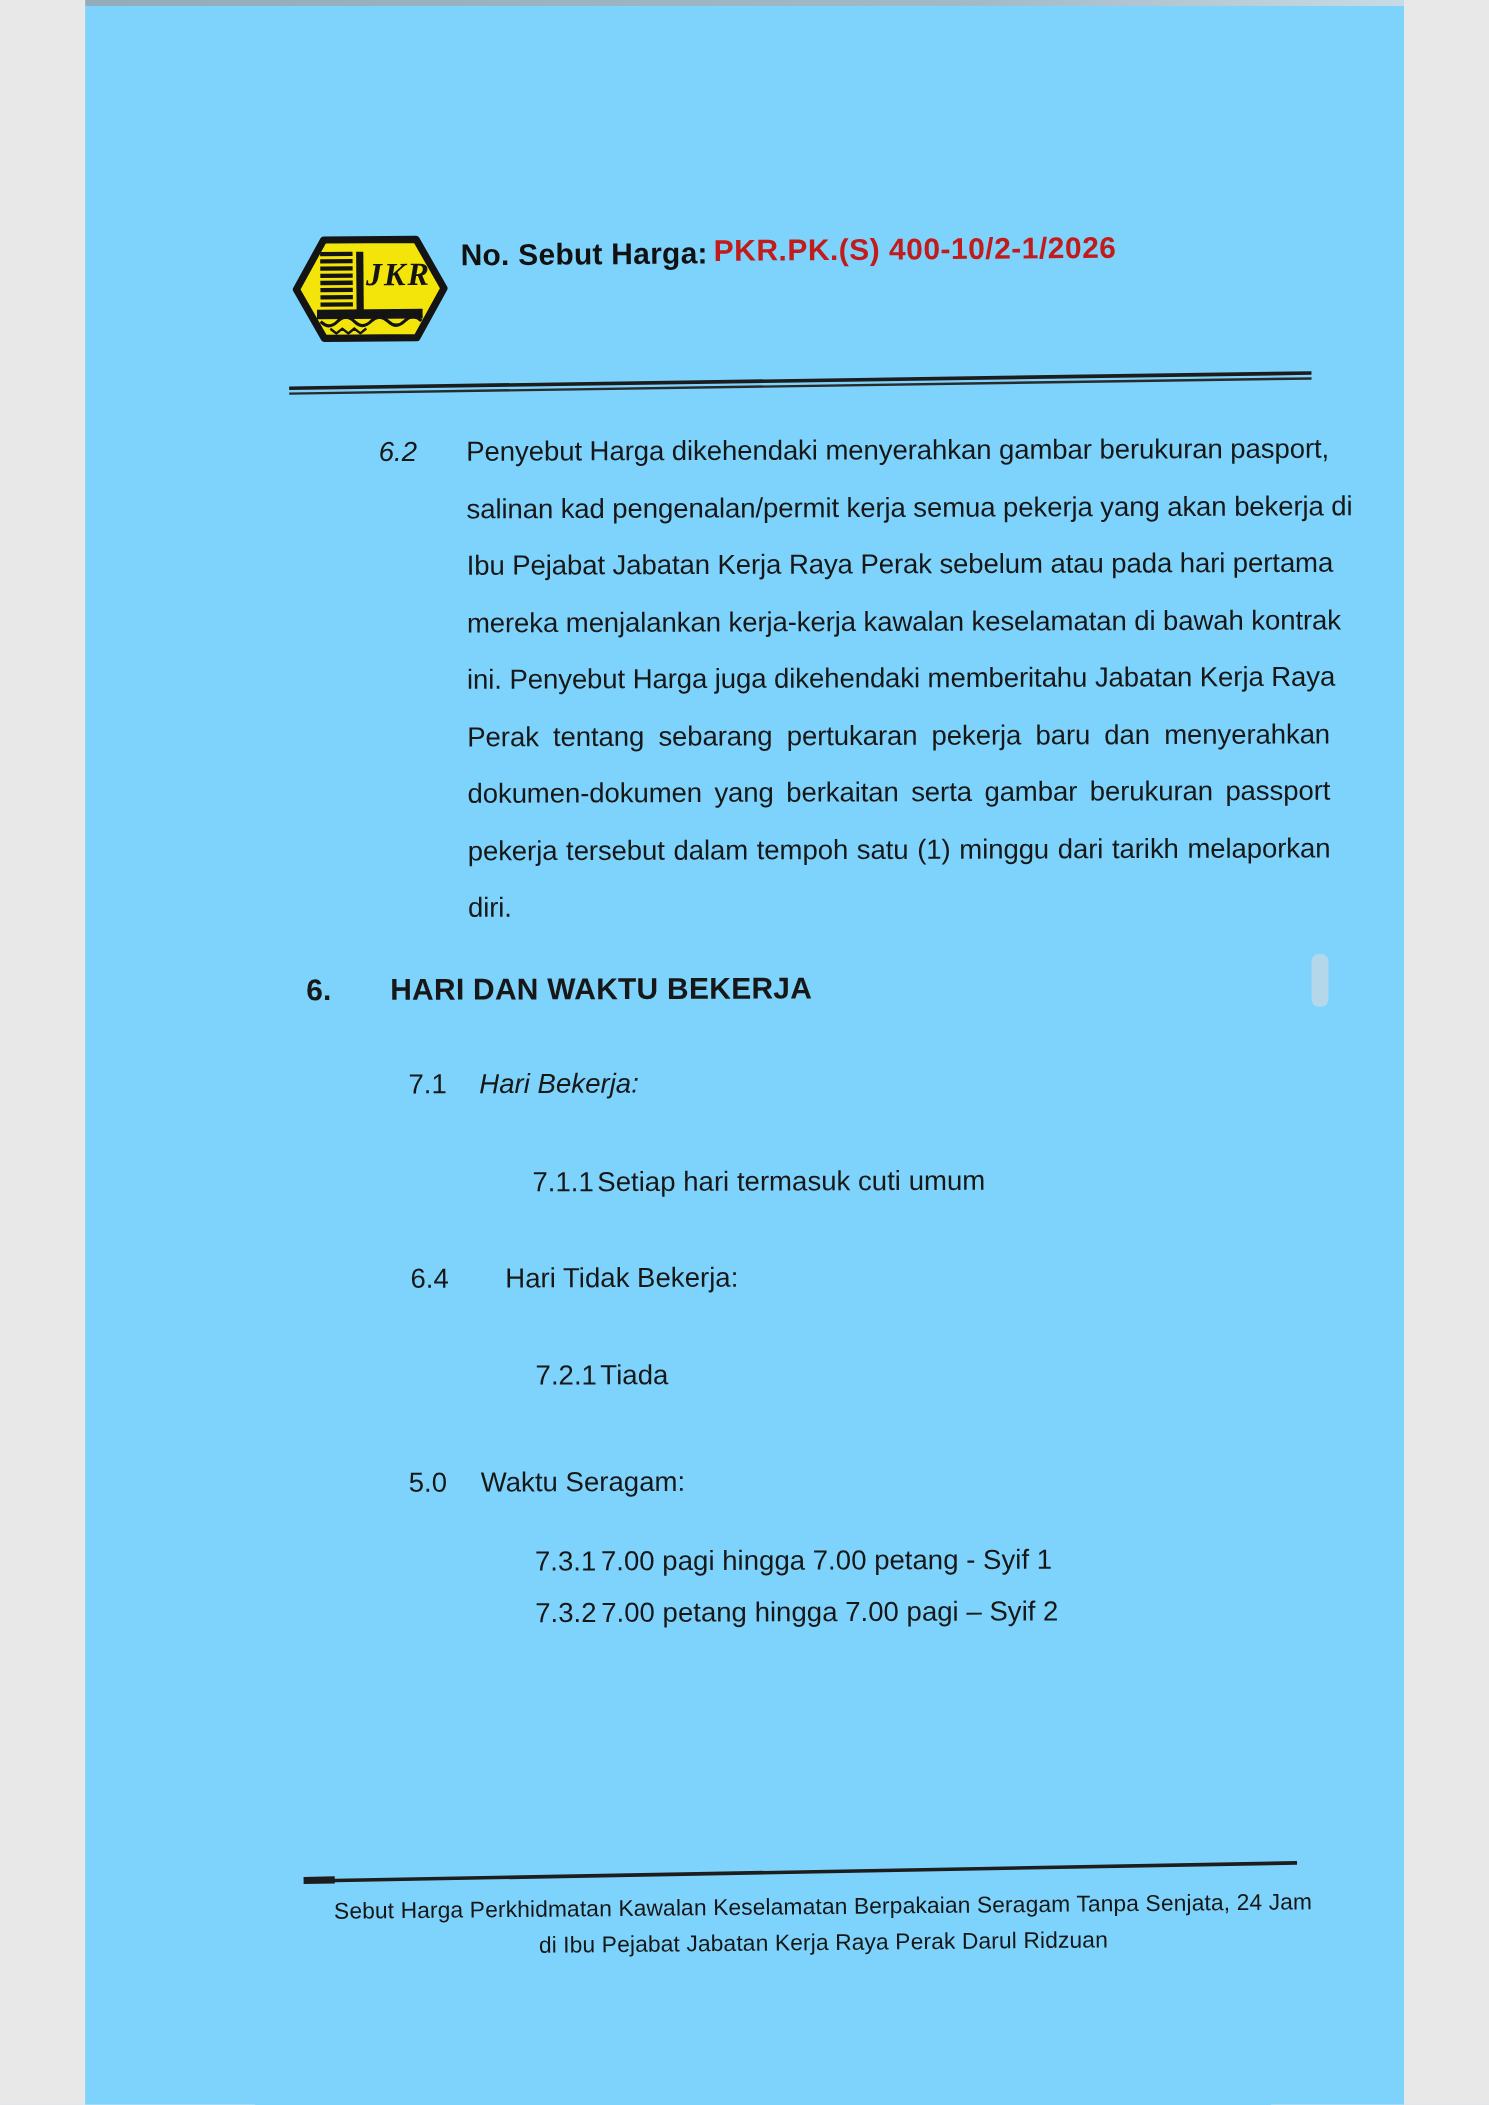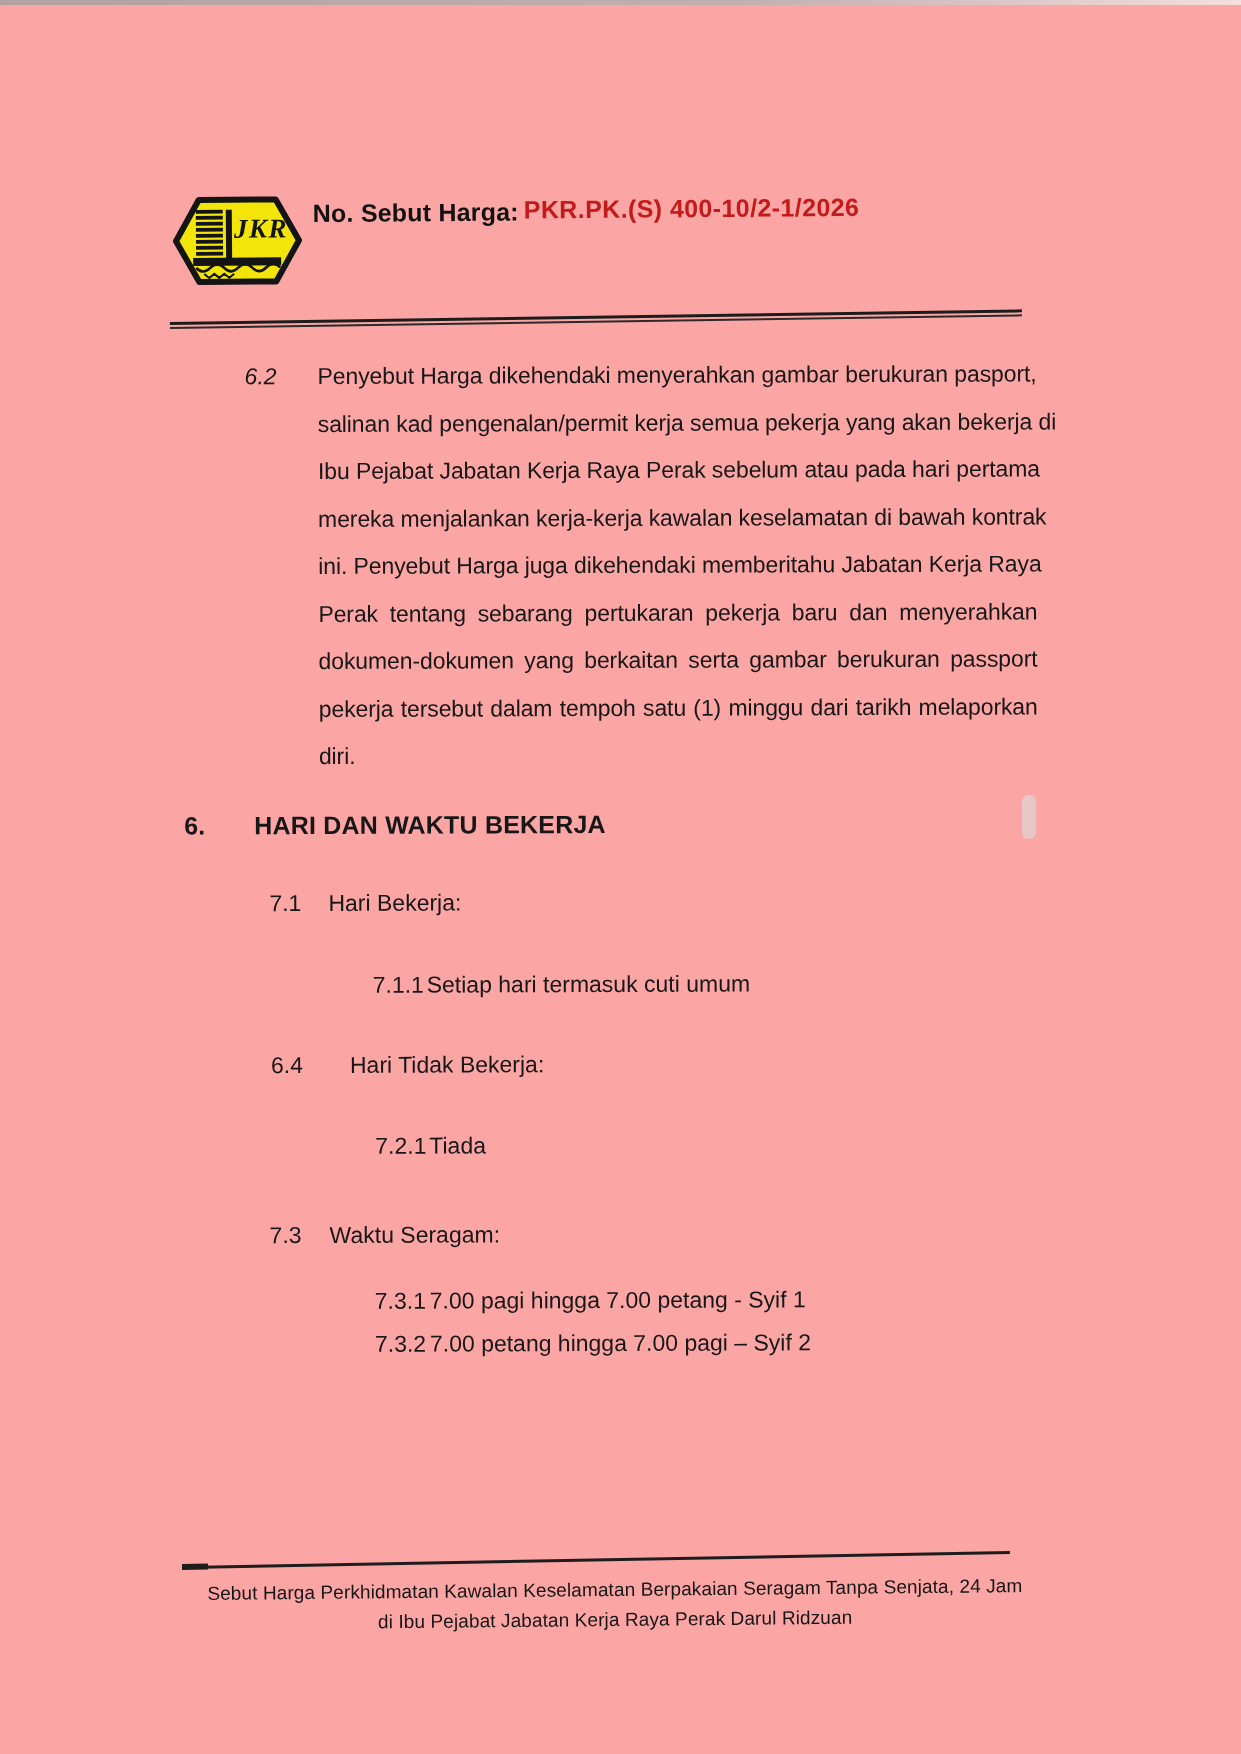--- a/index.html
+++ b/index.html
@@ -5,9 +5,9 @@
   html,body{margin:0;padding:0;background:#e8e8e8;}
   .page{
     position:relative;
-    width:1241px;height:1754px;
+    width:1099px;height:1754px;
     margin:0 auto;
-    background:#fca5a5;
+    background:#7dd3fc;
     overflow:hidden;
     font-family:"Liberation Sans","DejaVu Sans",sans-serif;
     color:#171717;

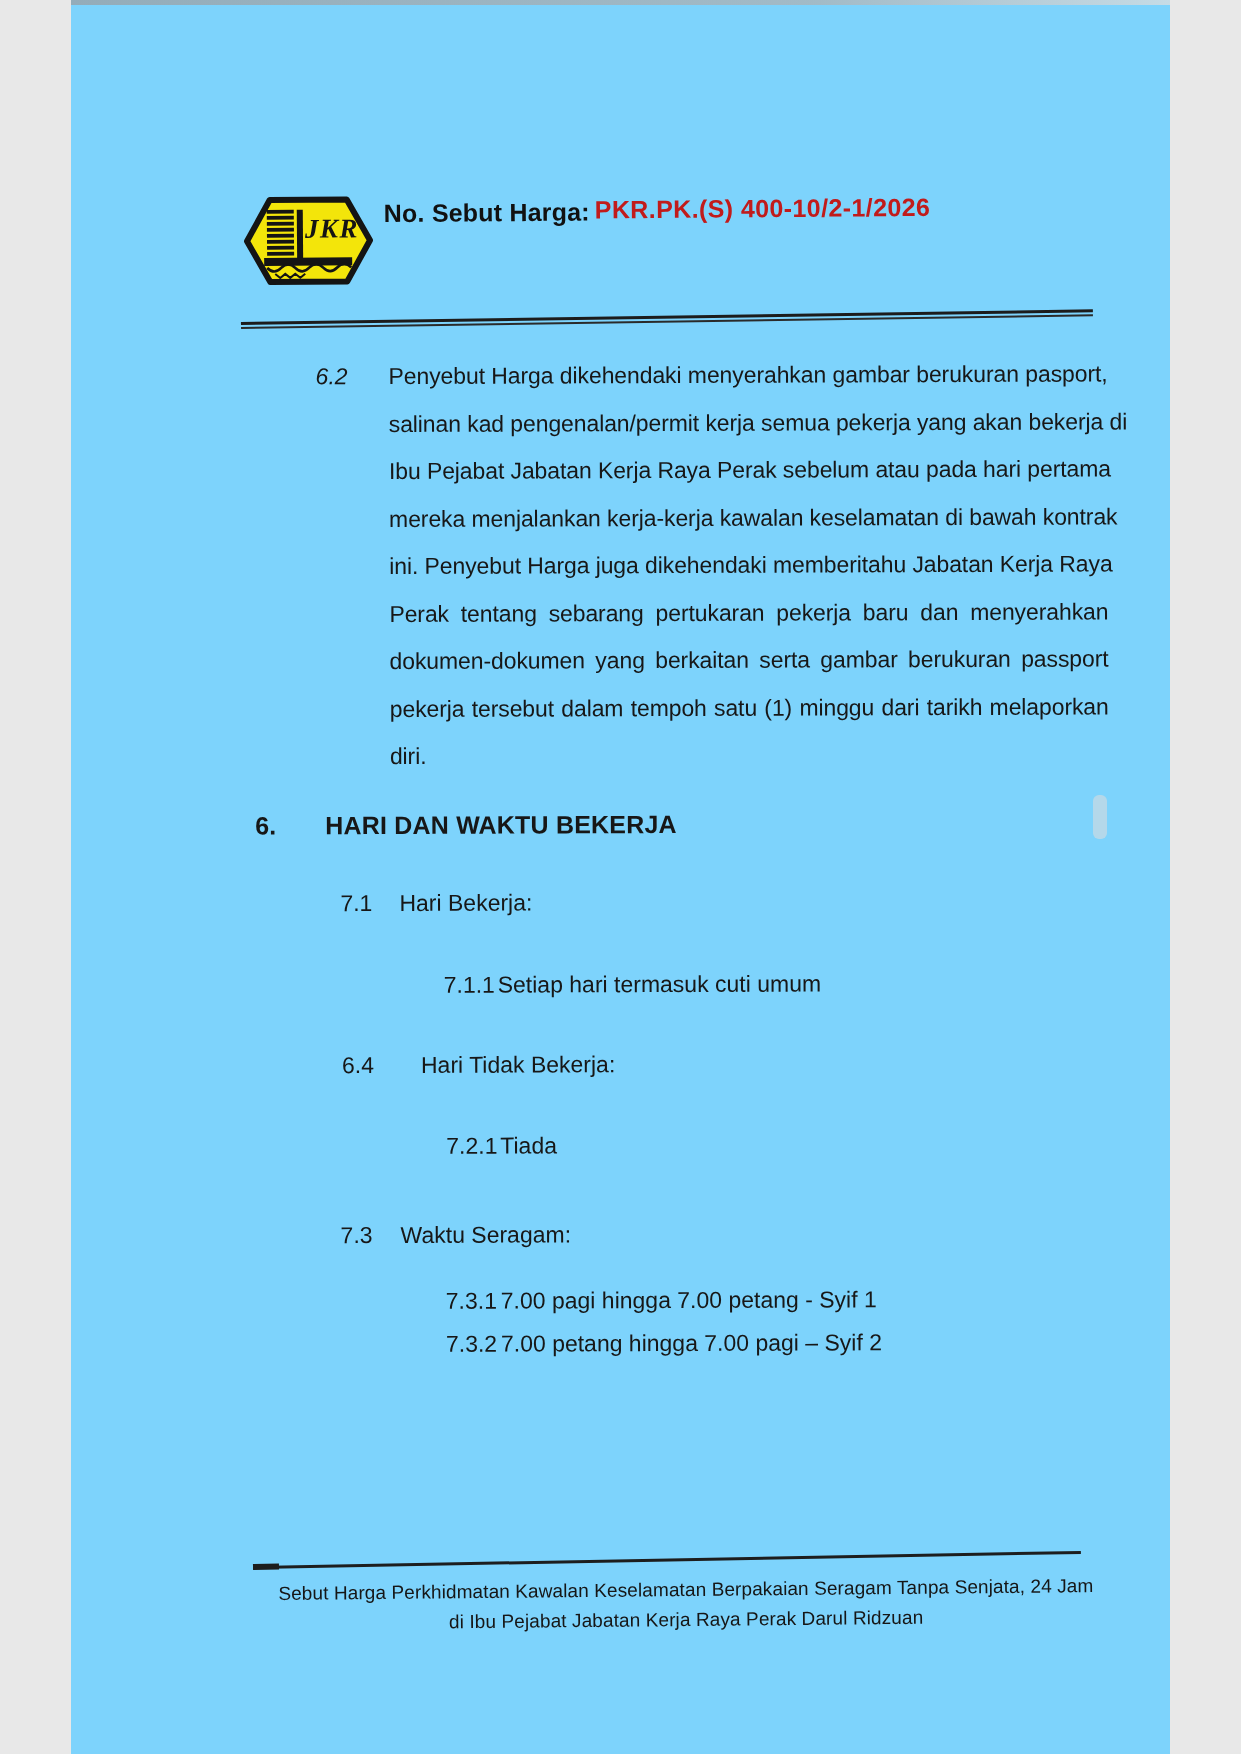--- a/index.html
+++ b/index.html
@@ -125,7 +125,7 @@
 
     <div class="item" style="left:252px;top:889px;">
       <span class="inum">7.1</span>
-      <span class="itext" style="left:75px;">Hari Bekerja:</span>
+      <span class="itext" style="left:75px;font-style:italic;">Hari Bekerja:</span>
     </div>
 
     <div class="item" style="left:355px;top:971px;">

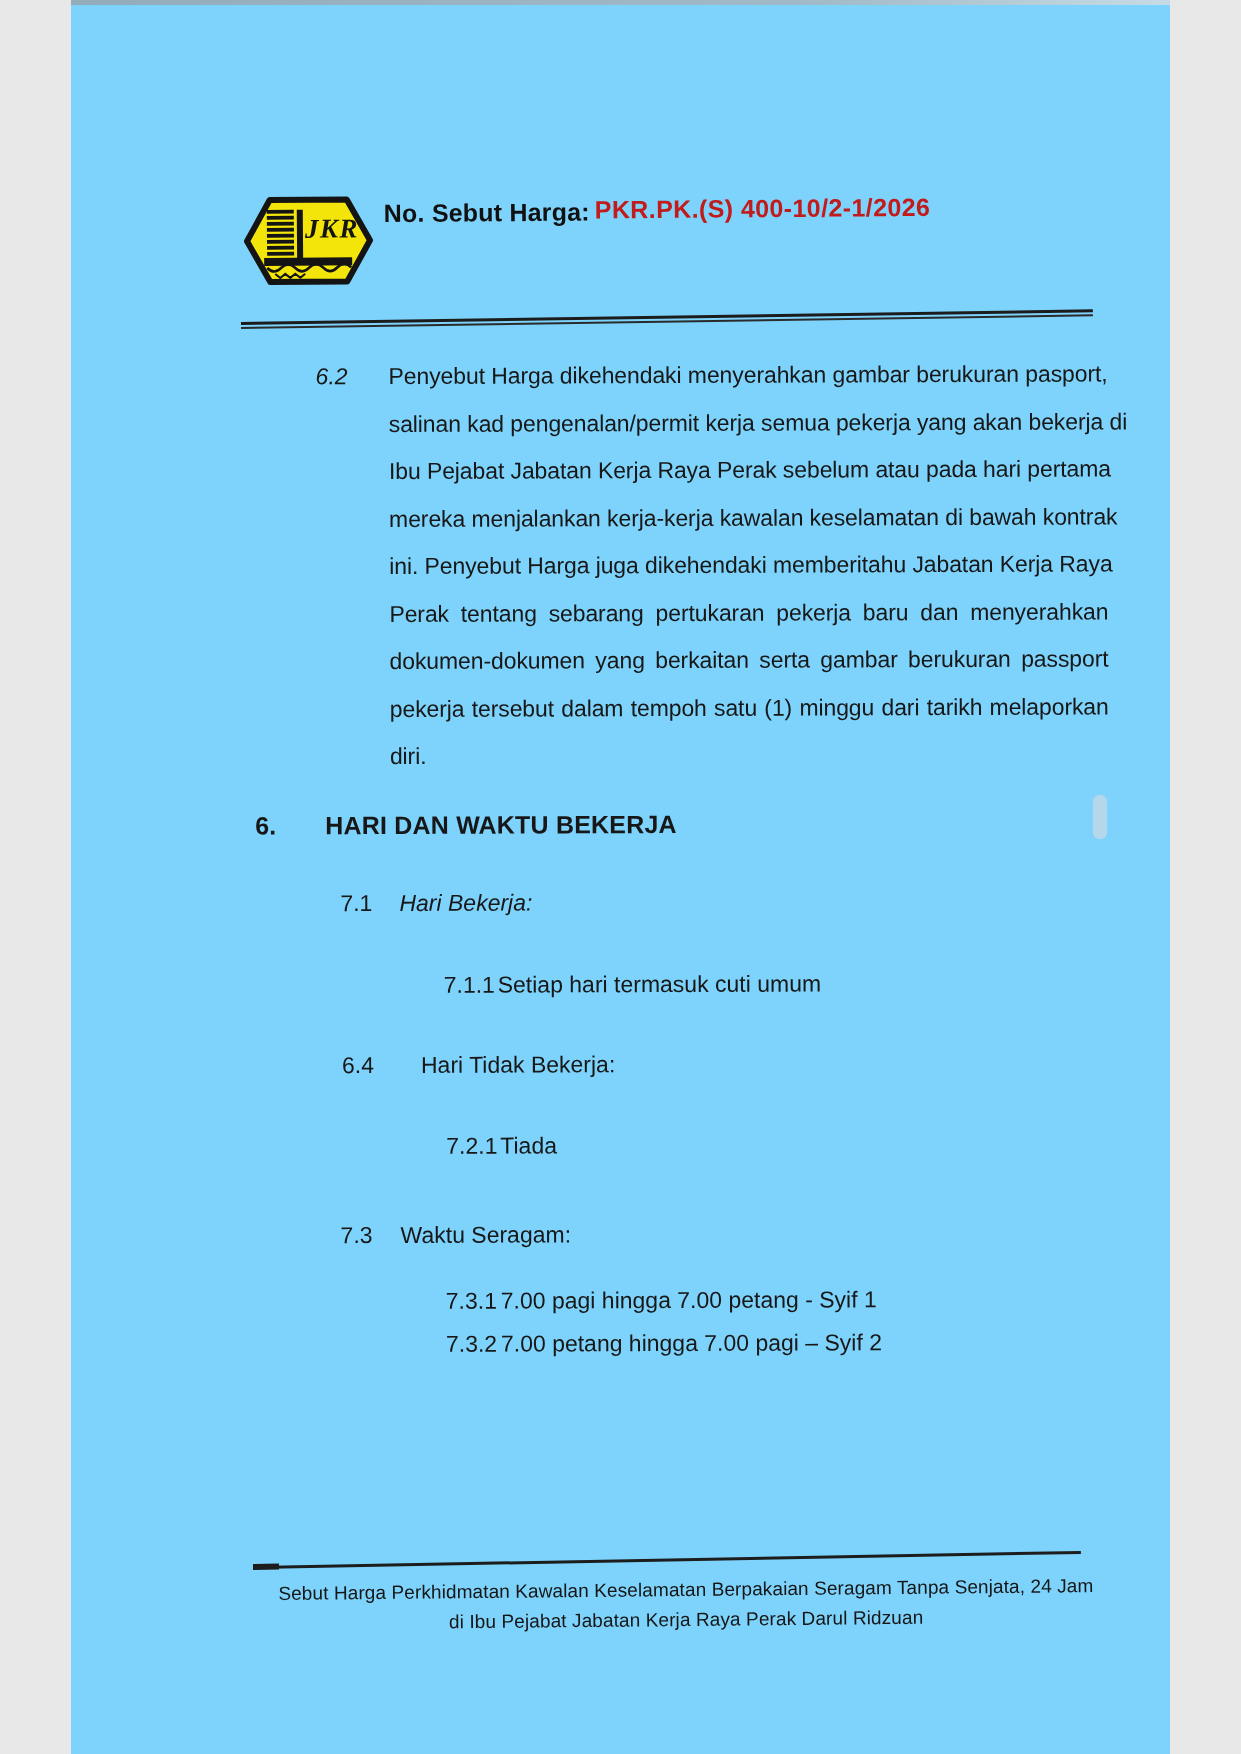--- a/index.html
+++ b/index.html
@@ -144,7 +144,7 @@
     </div>
 
     <div class="item" style="left:251px;top:1221px;">
-      <span class="inum">7.3</span>
+      <span class="inum">5.0</span>
       <span class="itext" style="left:76px;">Waktu Seragam:</span>
     </div>
 

